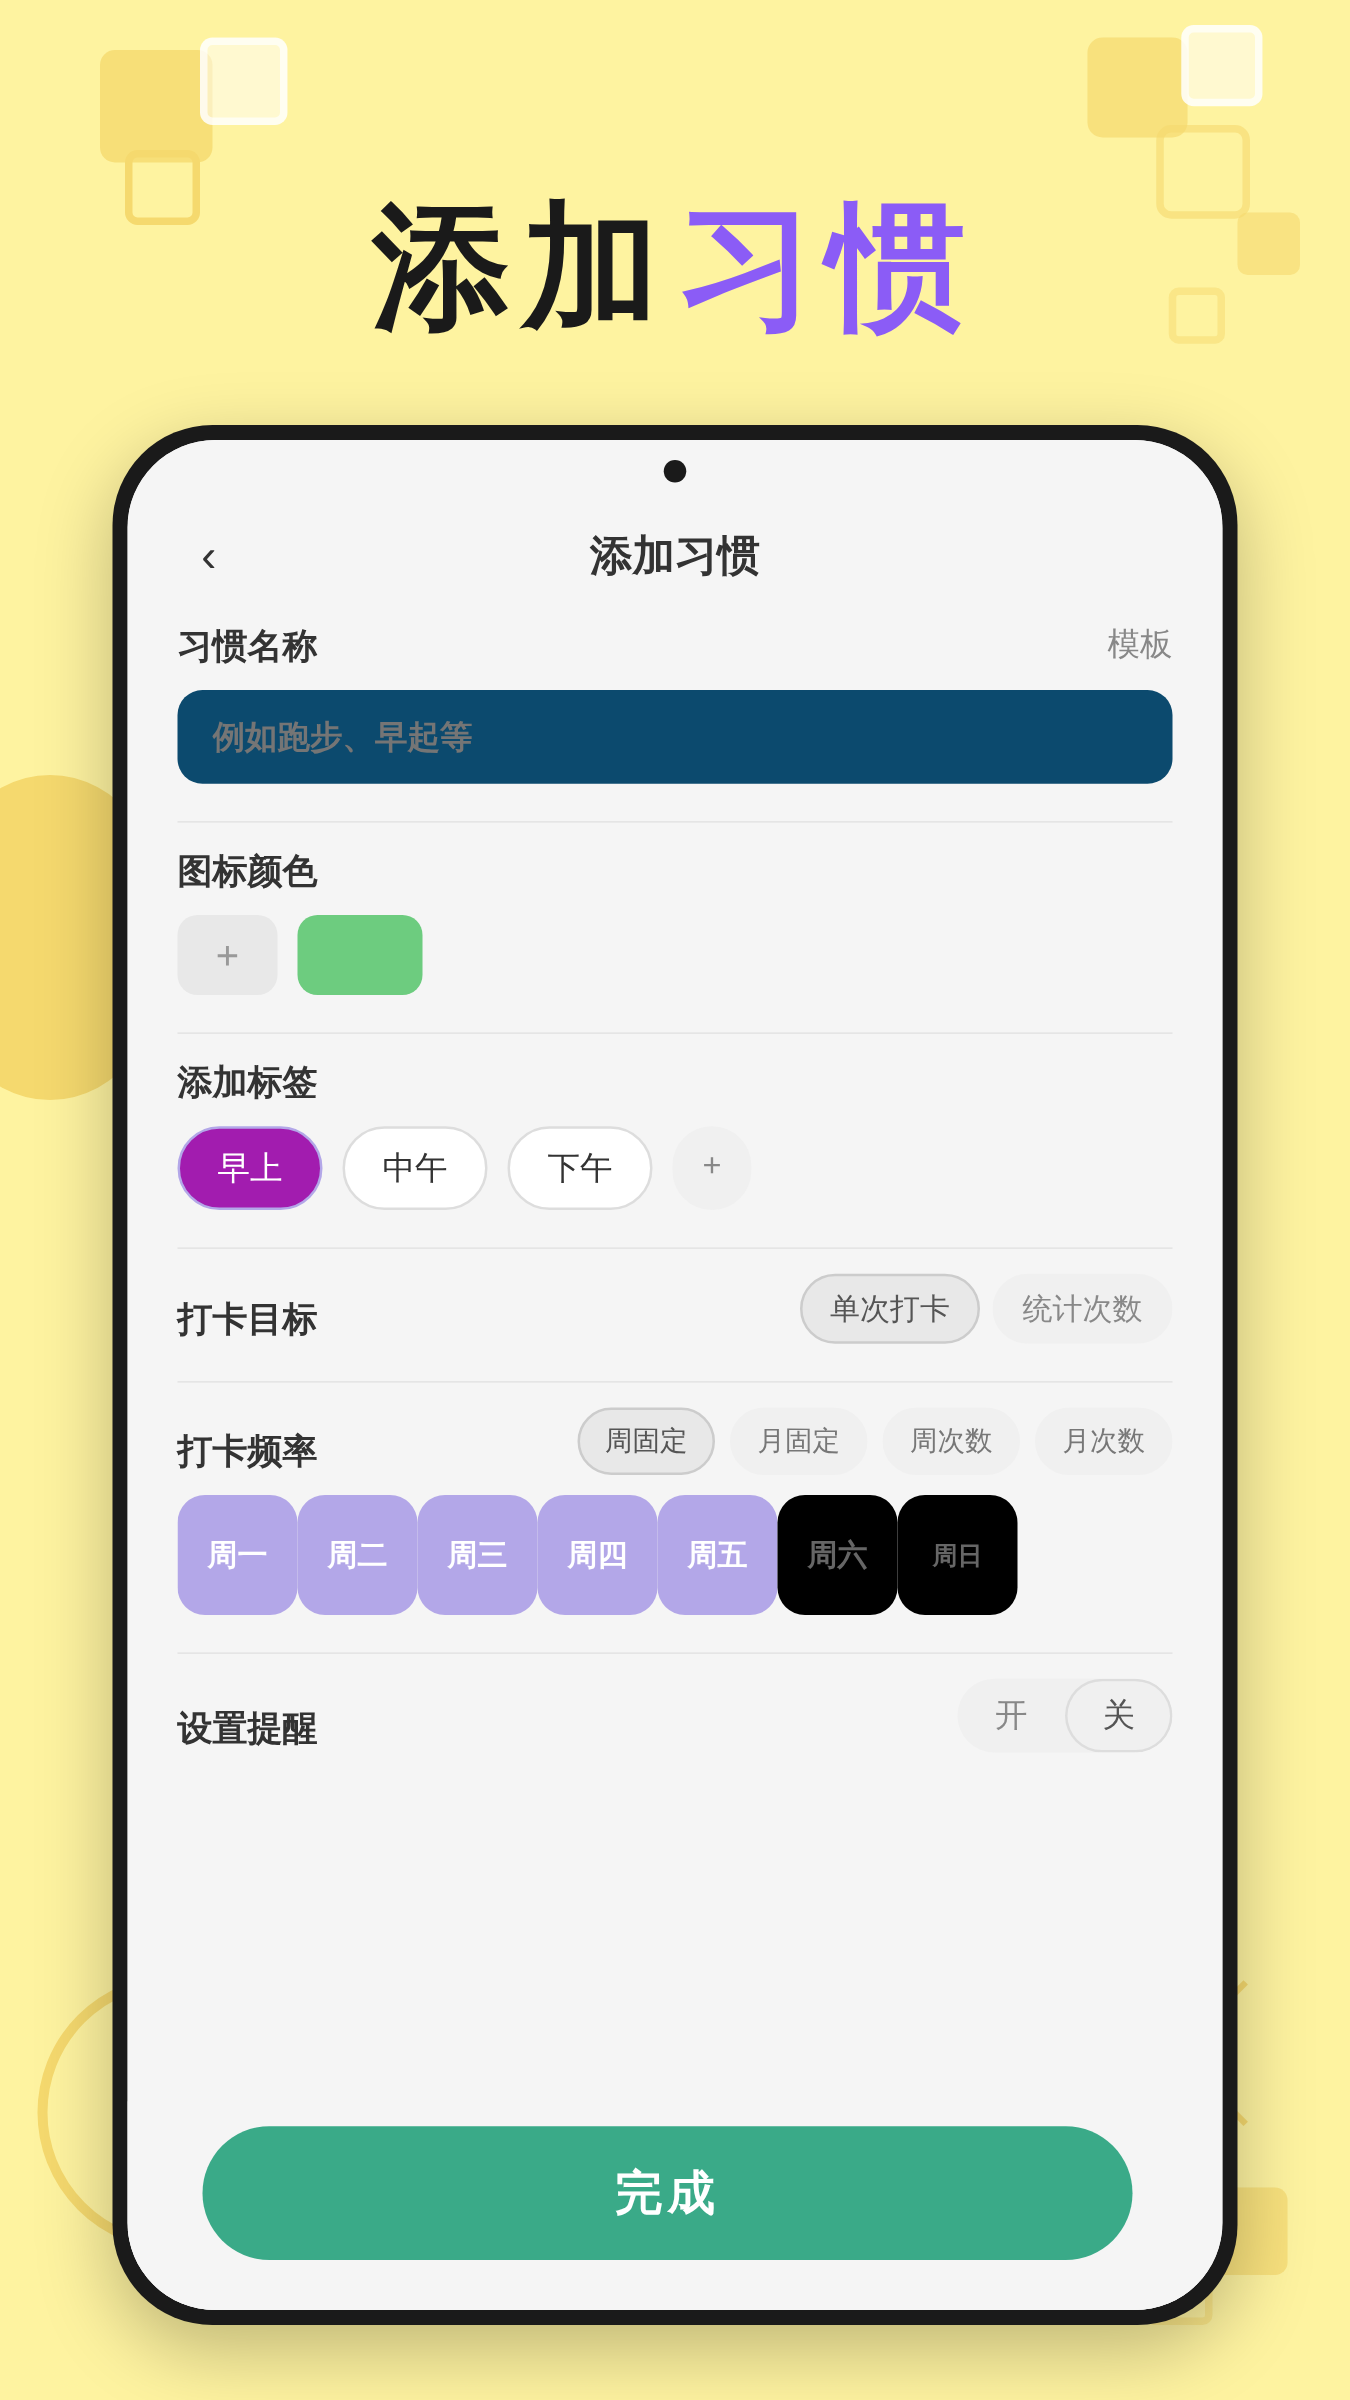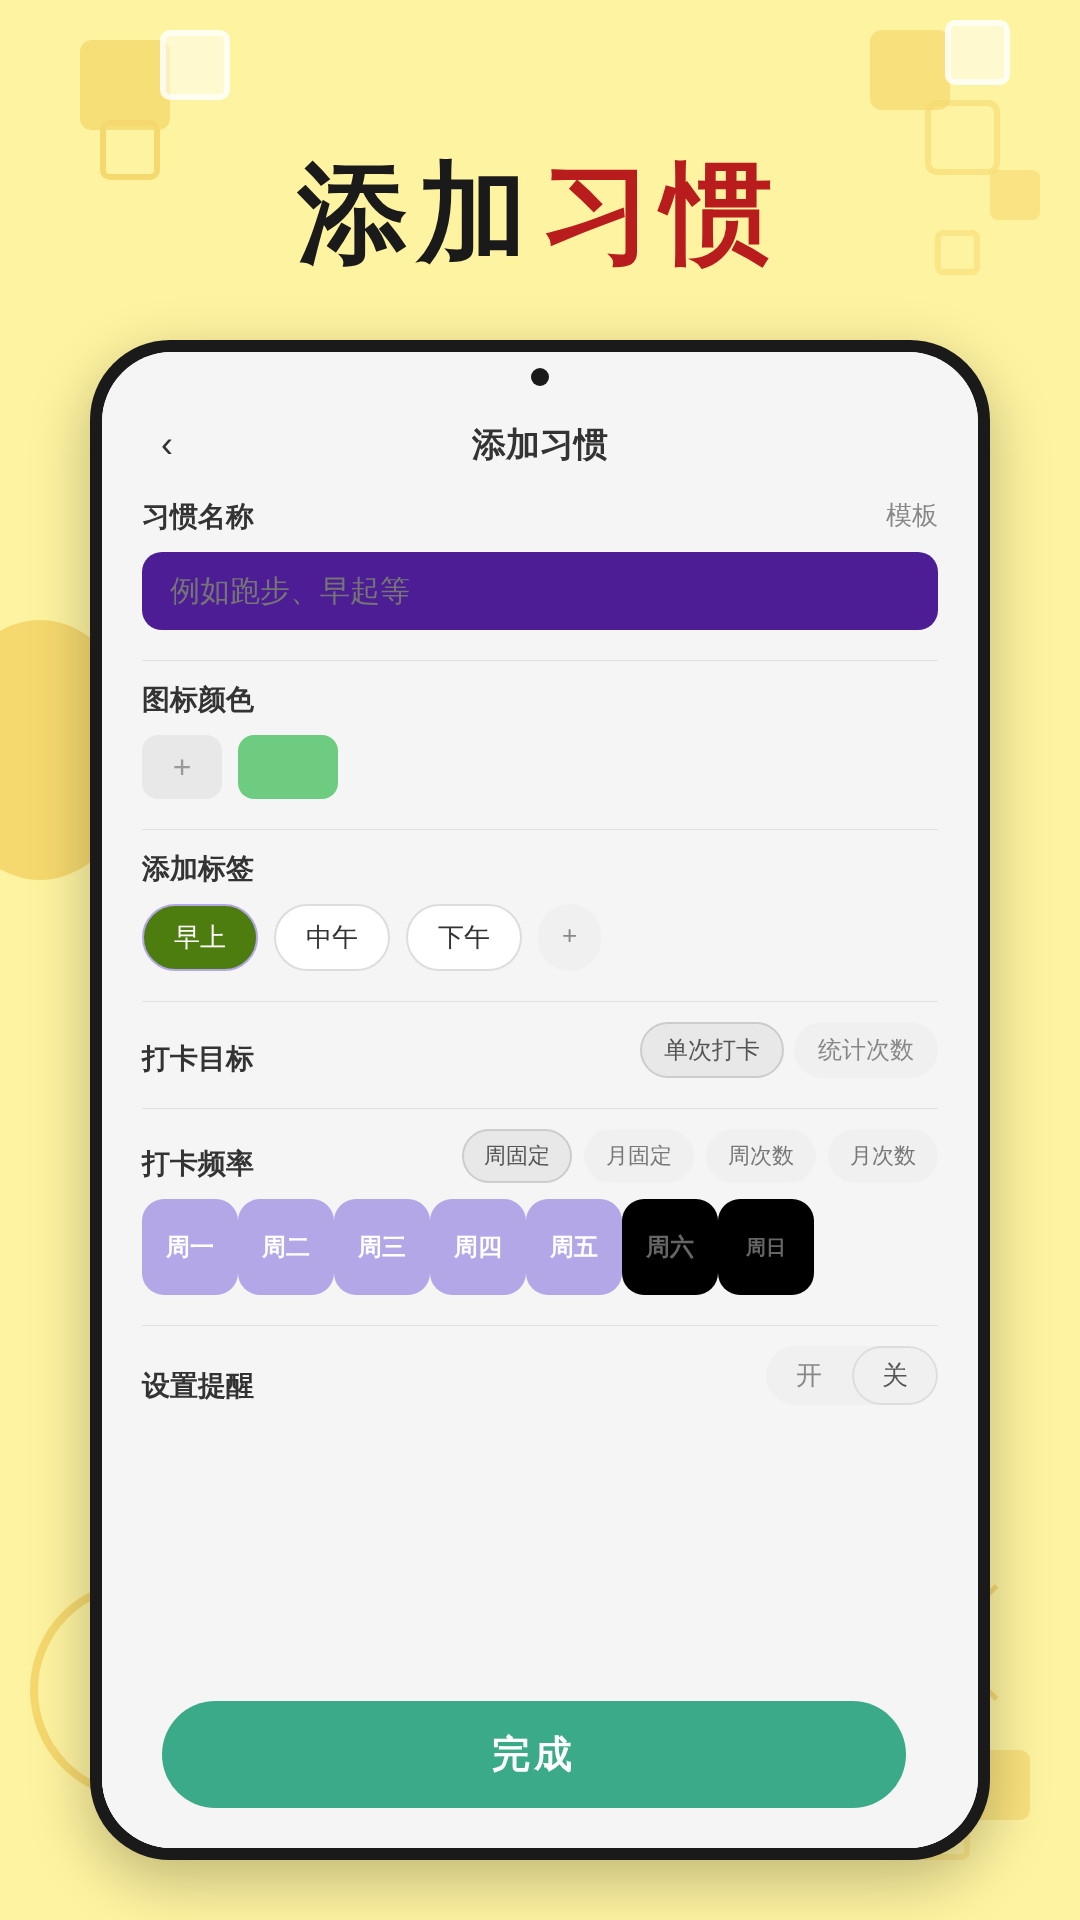--- a/index.html
+++ b/index.html
@@ -88,7 +88,7 @@
       letter-spacing: 10px;
     }
     .title-black { color: #1a1a1a; }
-    .title-red { color: #b91c1c; }
+    .title-red { color: #8b5cf6; }
 
     
     .phone-mockup {

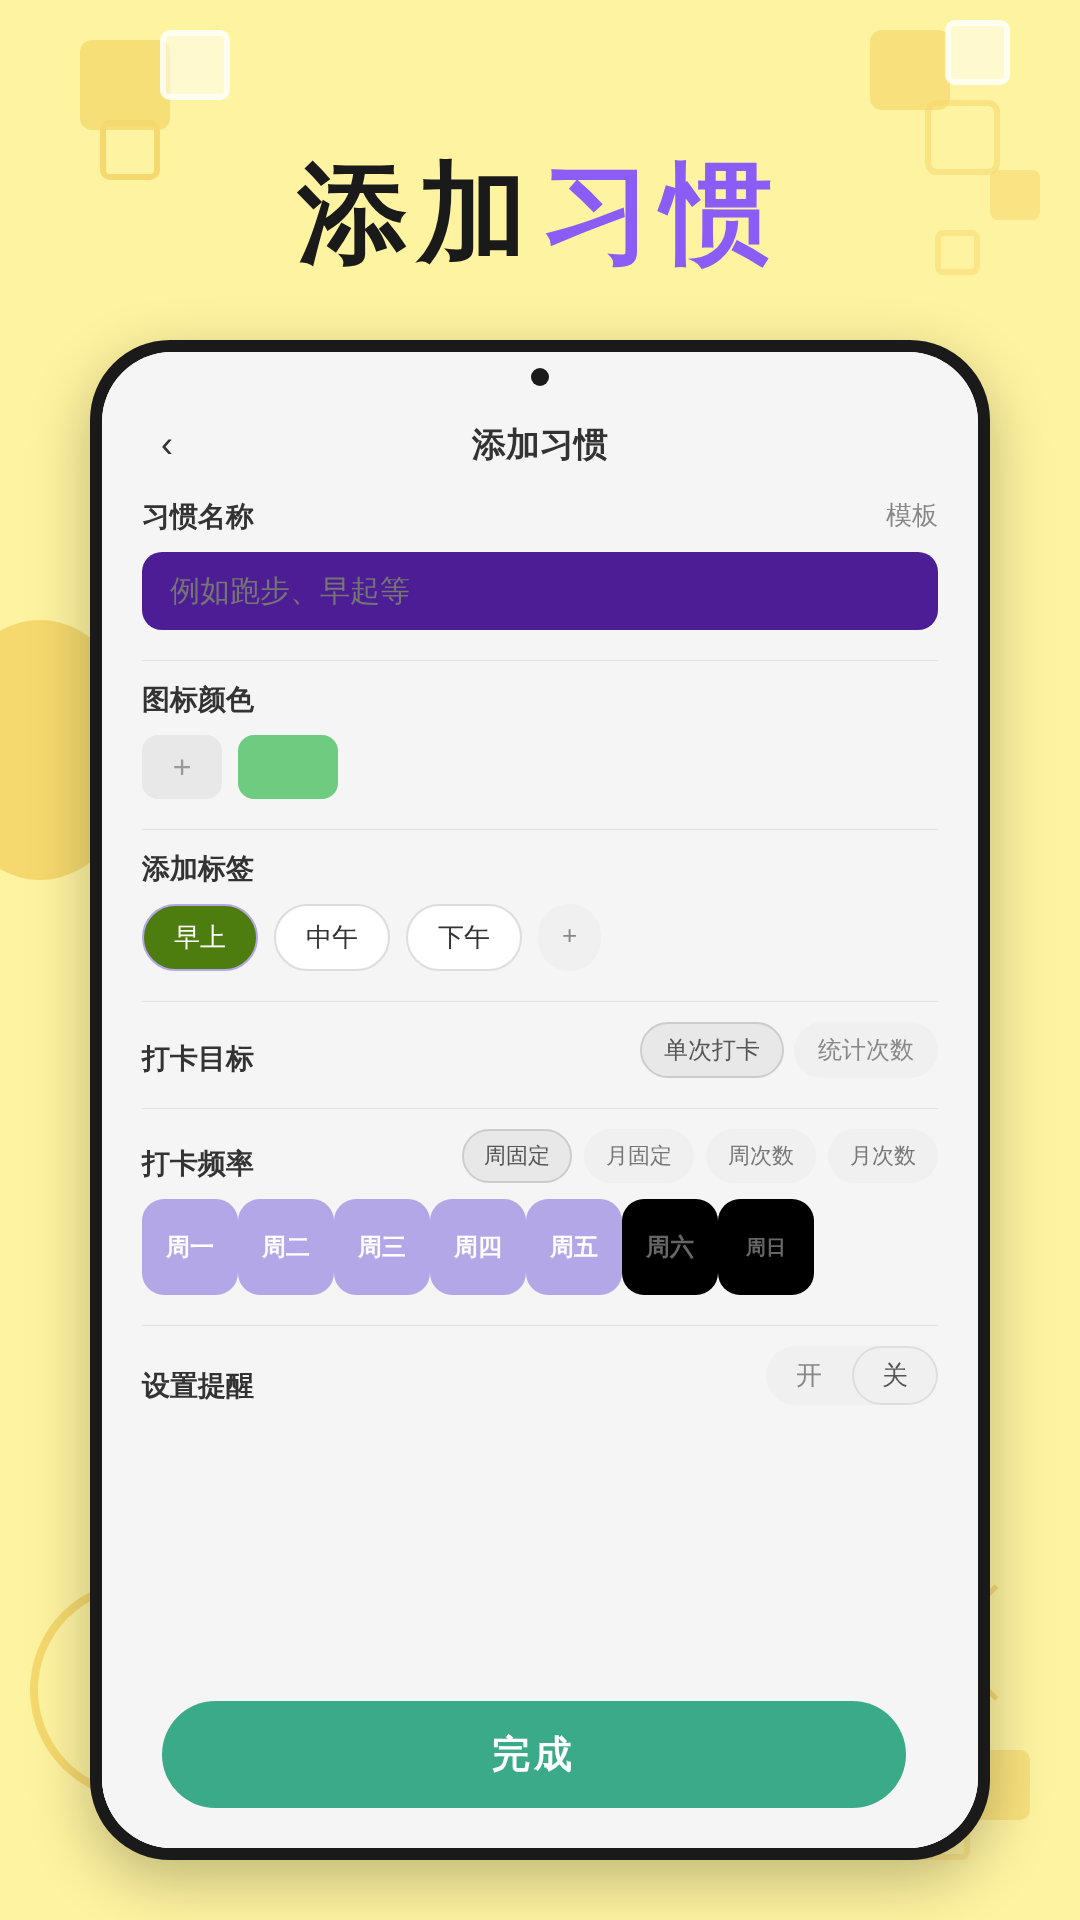--- a/index.html
+++ b/index.html
@@ -184,14 +184,15 @@
 
     
     .habit-input {
-      background: #4c1d95;
+      background: #0c4a6e;
       border: none;
       border-radius: 20px;
       width: 100%;
       padding: 22px 28px;
-      font-size: 30px;
+      font-size: 26px;
       color: #999;
       outline: none;
+      font-weight: bold;
     }
 
     

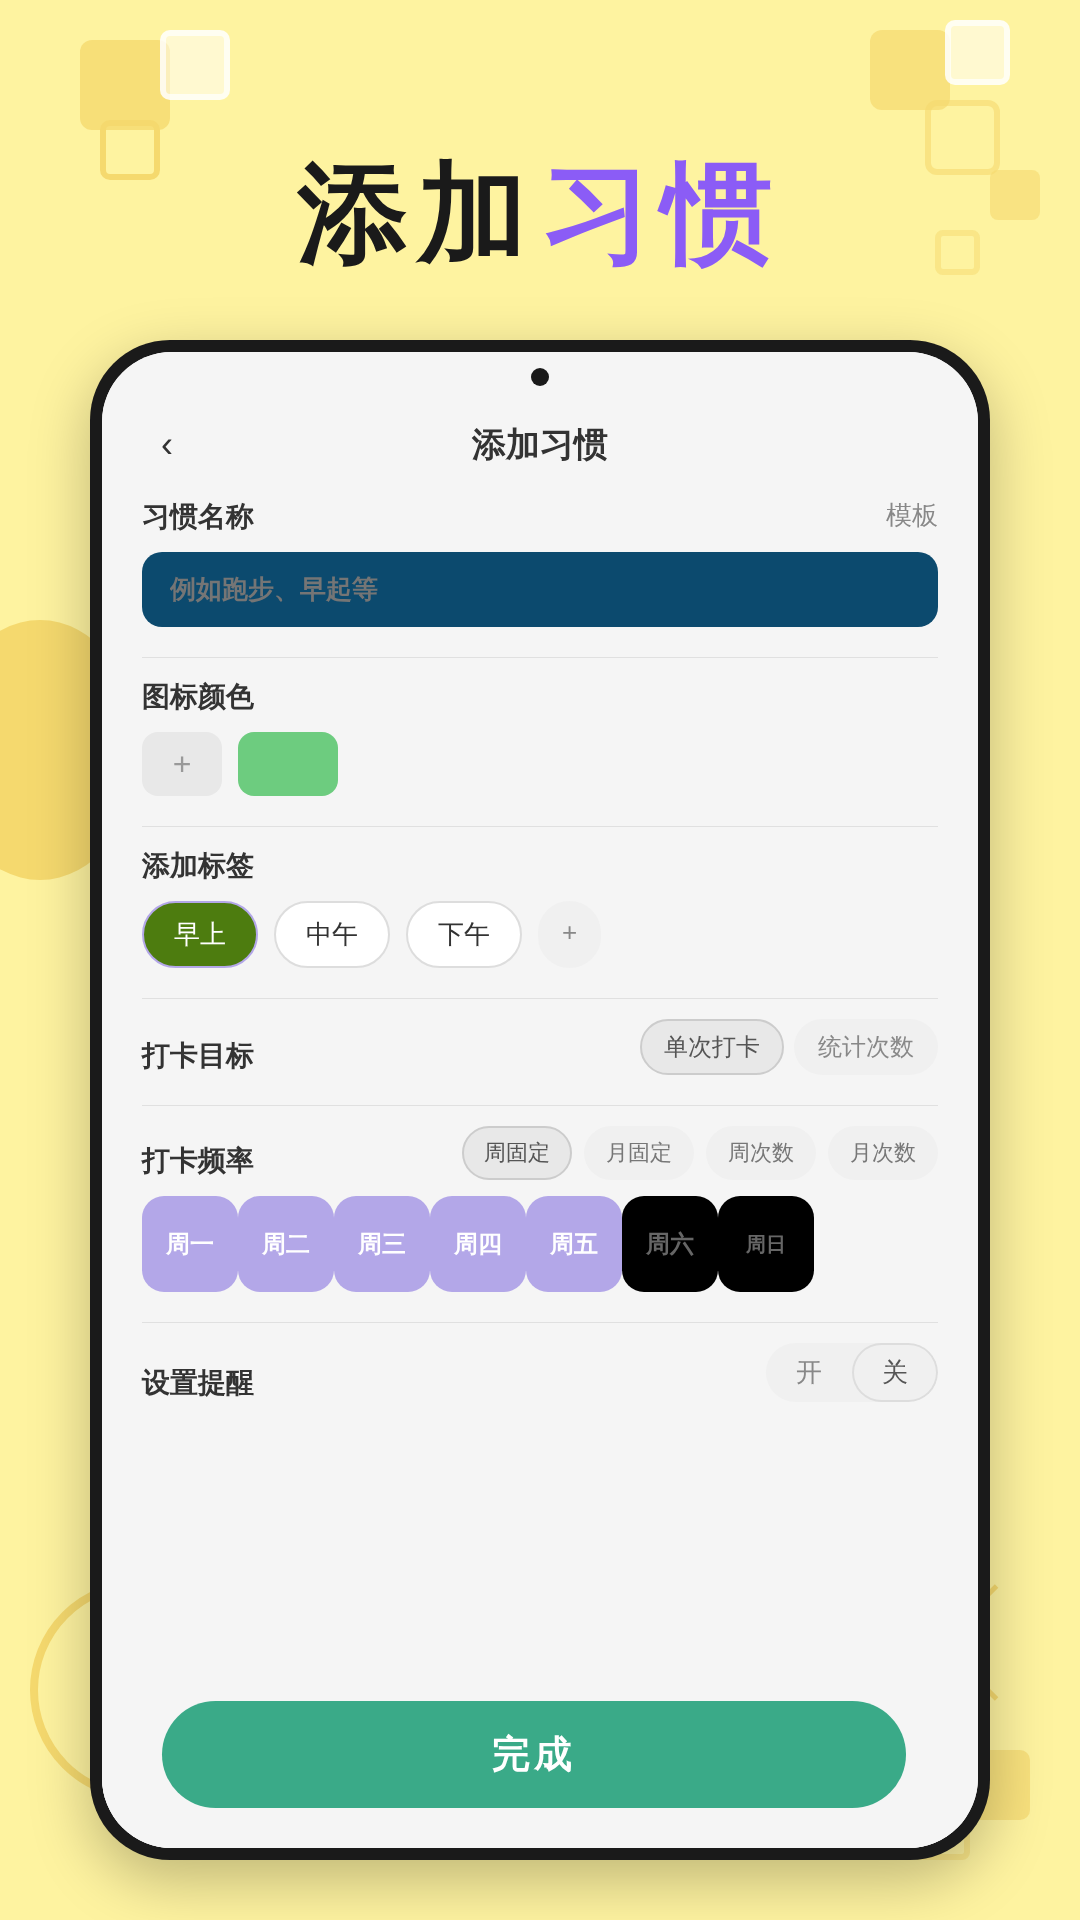--- a/index.html
+++ b/index.html
@@ -238,7 +238,7 @@
       color: #333;
     }
     .tag.active {
-      background: #4d7c0f;
+      background: #a21caf;
       border-color: #b3a7e8;
       color: #fff;
     }

